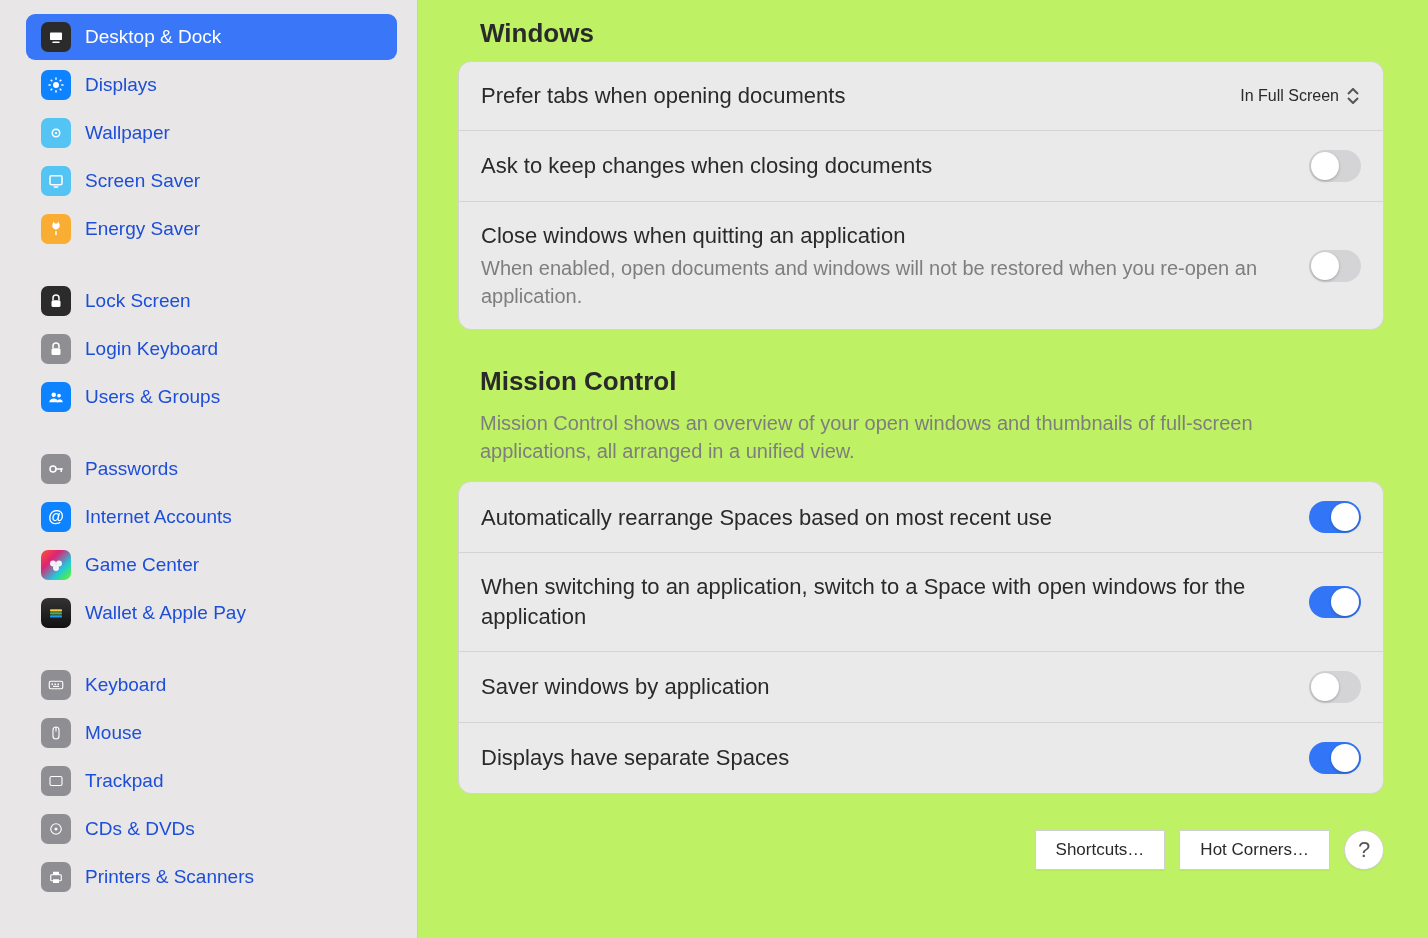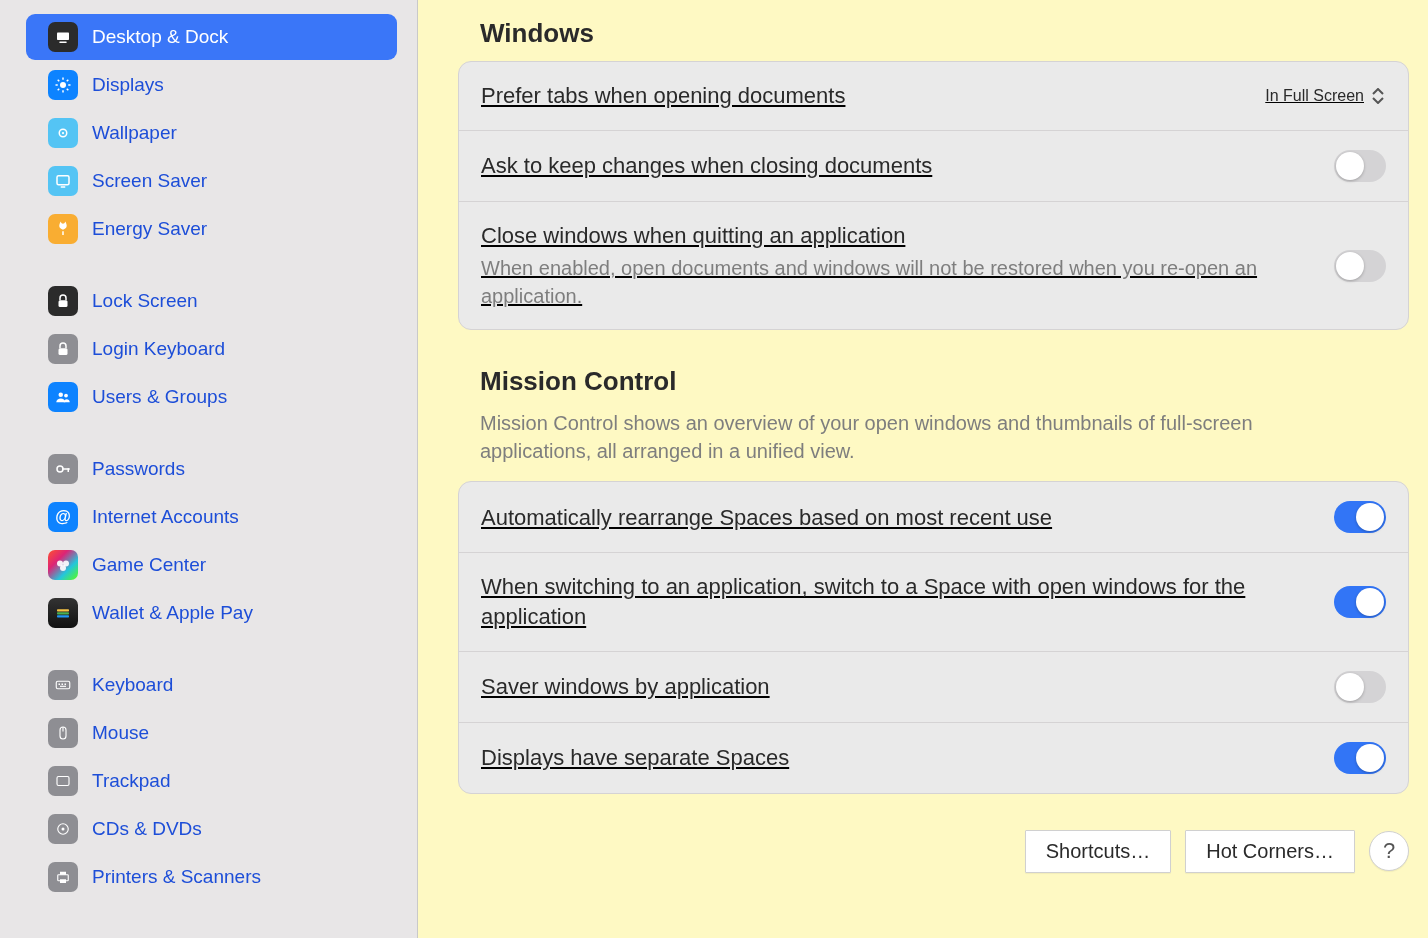--- a/index.html
+++ b/index.html
@@ -27,7 +27,7 @@
       display: flex;
       align-items: center;
       gap: 14px;
-      padding: 8px 22px;
+      padding: 8px 15px;
       border-radius: 9px;
       cursor: pointer;
       margin-bottom: 2px;

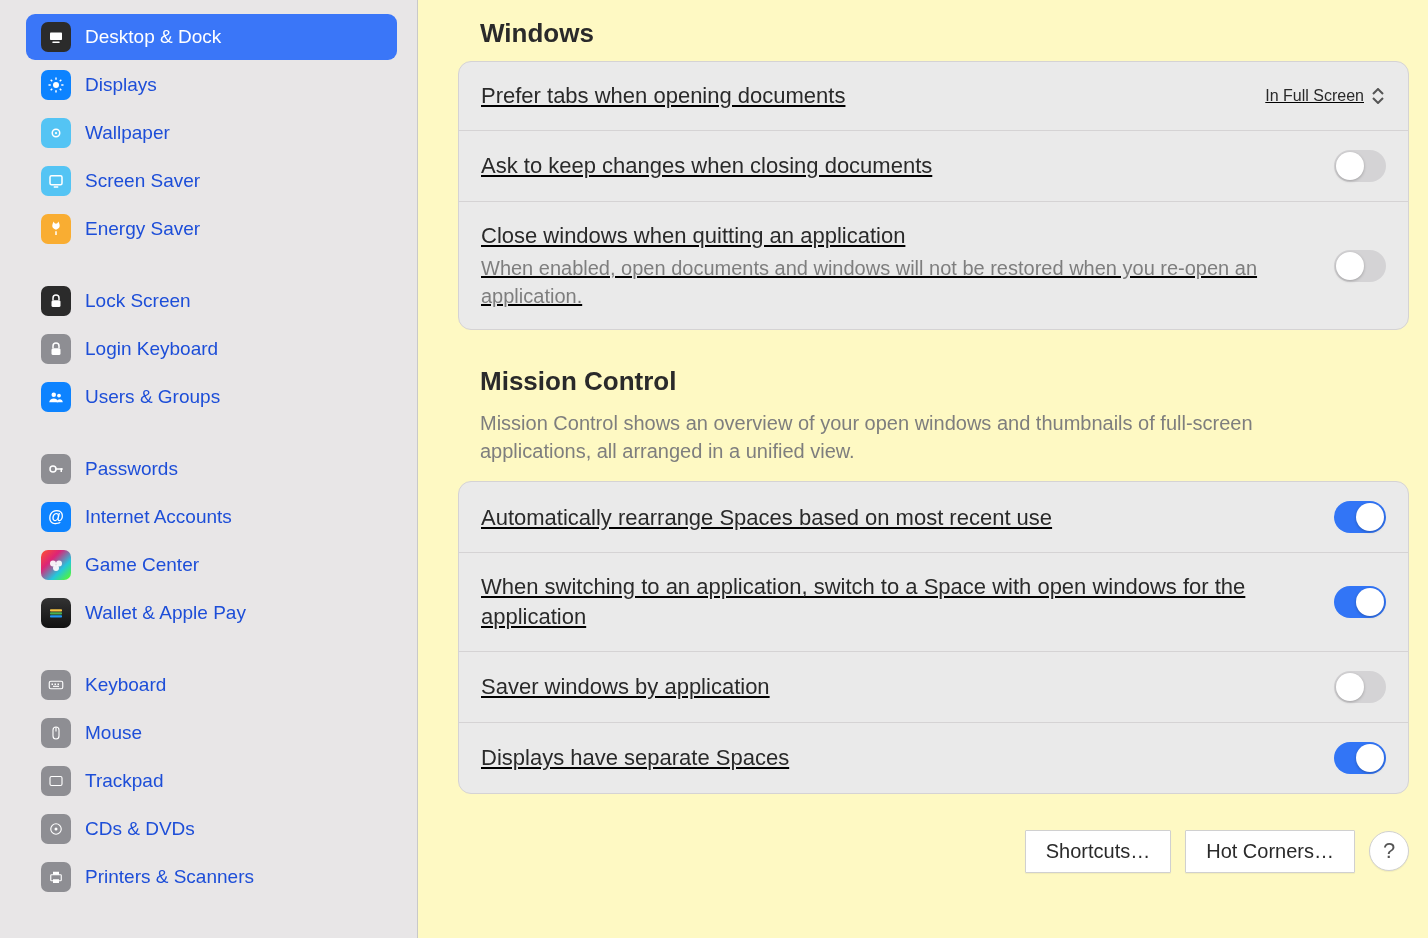--- a/index.html
+++ b/index.html
@@ -57,8 +57,8 @@
     }
     .main {
       flex: 1;
-      background: #fef9c3;
-      padding: 0 19px 30px 40px;
+      background: #bef264;
+      padding: 0 44px 30px 40px;
       overflow-y: auto;
     }
     .section-title {

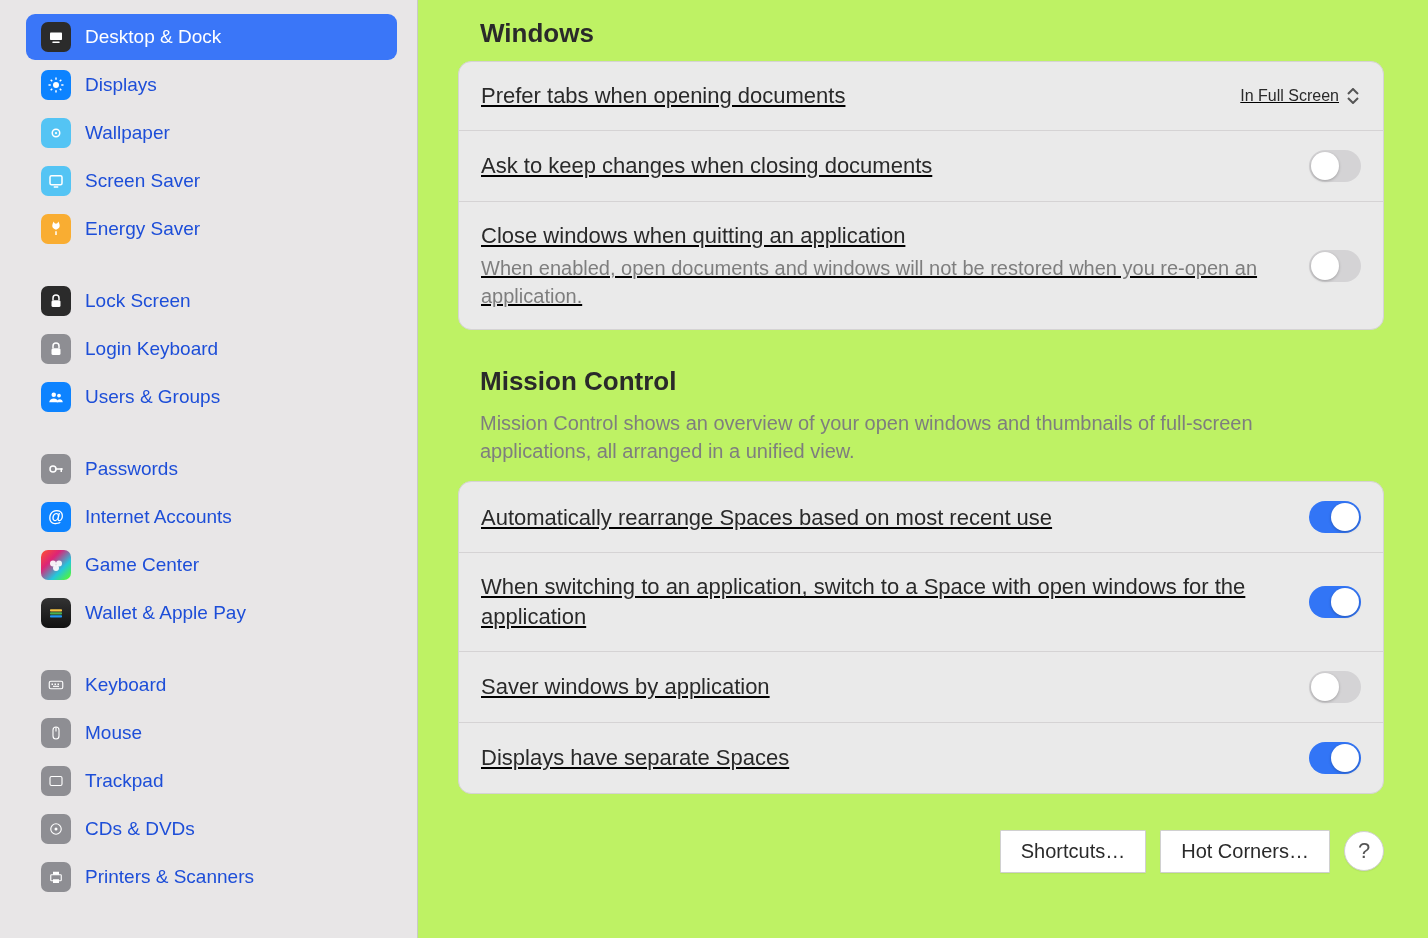--- a/index.html
+++ b/index.html
@@ -91,7 +91,6 @@
       padding: 19px 22px;
       border-bottom: 1px solid #d5d3d4;
       gap: 20px;
-      text-decoration: underline;
     }
     .settings-row:last-child {
       border-bottom: none;

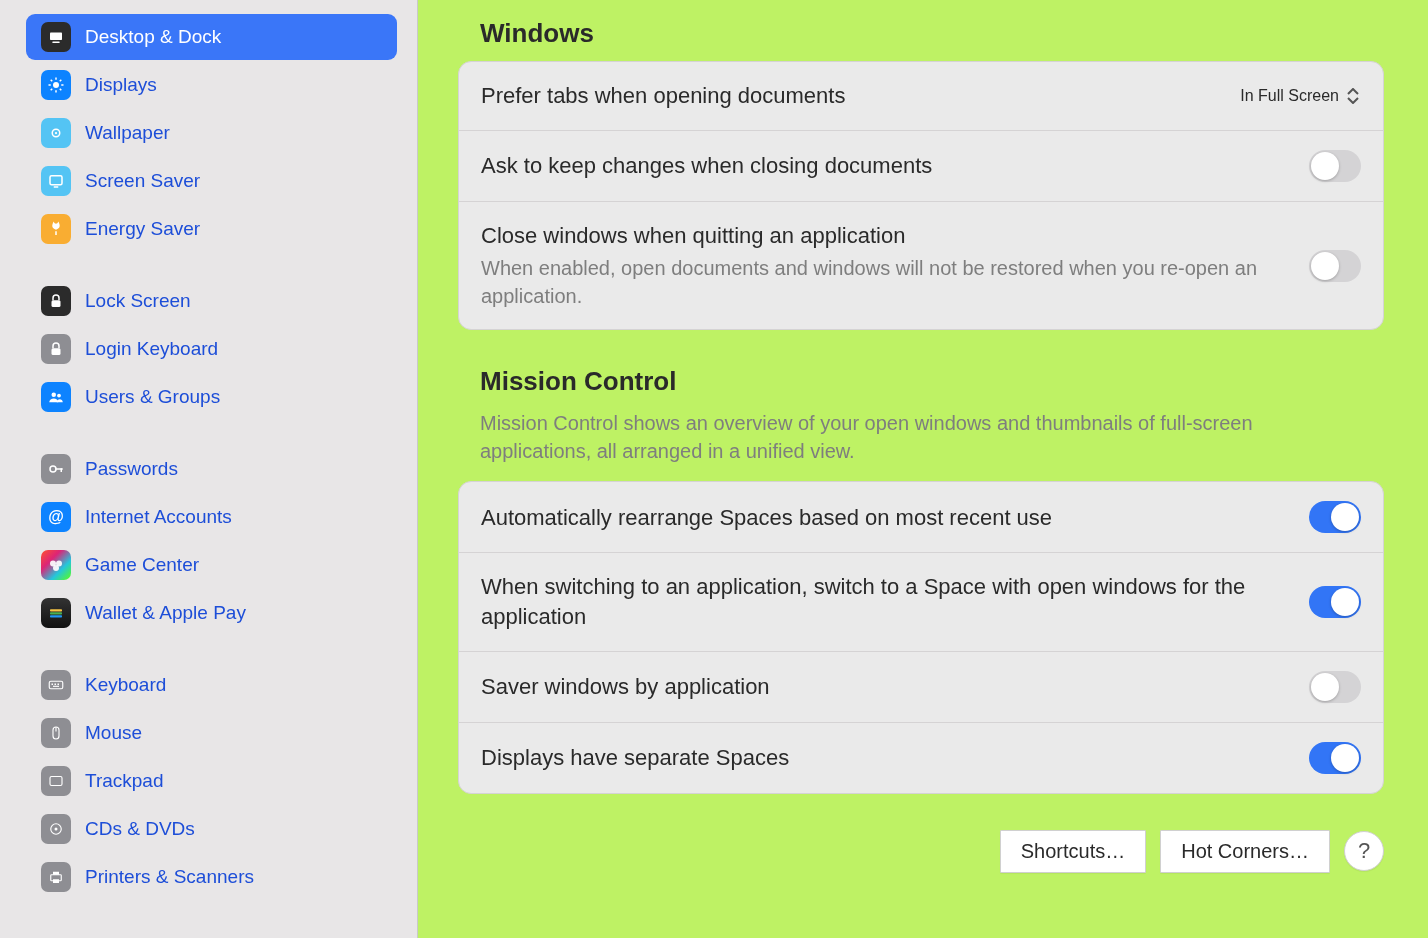--- a/index.html
+++ b/index.html
@@ -159,7 +159,7 @@
       border: 1px solid #d0d0d0;
       border-radius: 1px;
       padding: 9px 20px;
-      font-size: 20px;
+      font-size: 17px;
       color: #2a2a2a;
       cursor: pointer;
       box-shadow: 0 1px 1px rgba(0,0,0,0.05);

